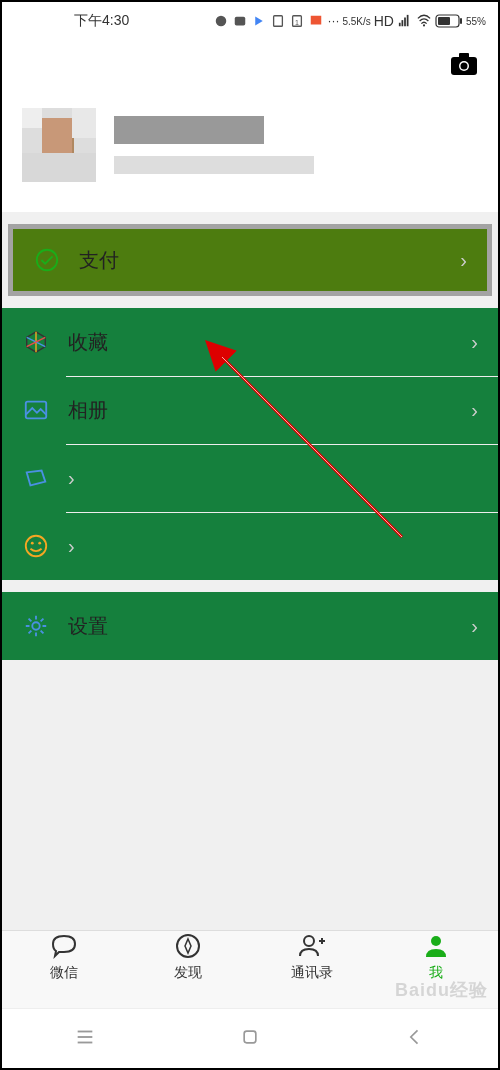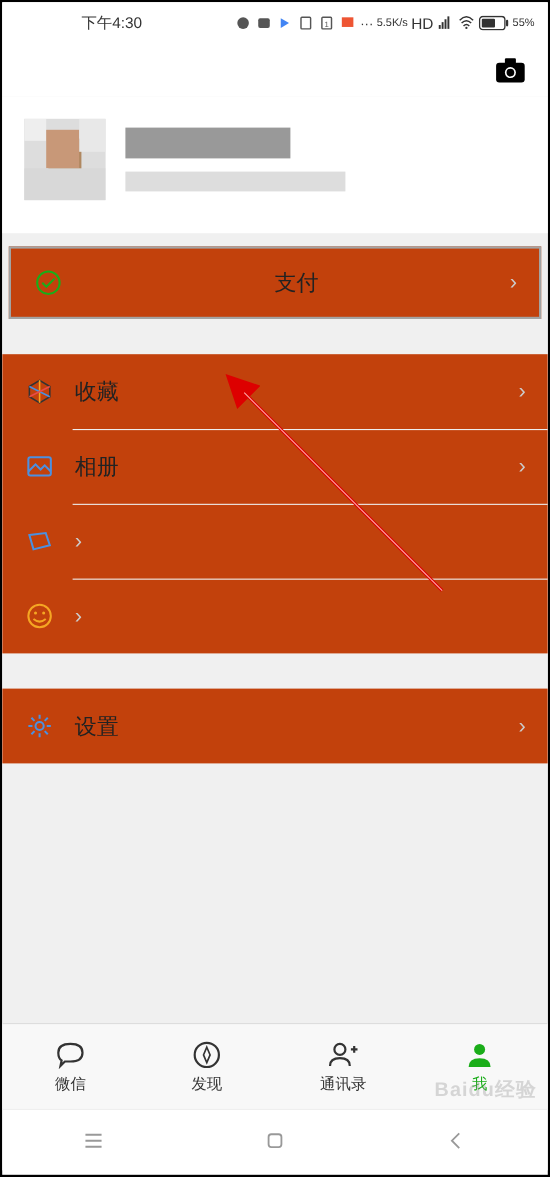--- a/index.html
+++ b/index.html
@@ -85,10 +85,9 @@
 .row-label { font-size: 20px; color: #222; flex: 1; }
 .chevron { color: #ccc; font-size: 20px; }
 .highlight-box {
-  border: 2px solid #a3a3a3;
+  border: 5px solid #a3a3a3;
   margin: 0 6px 12px 6px;
-  background: #c2410c;
-  text-align: center;
+  background: #4d7c0f;
 }
 .highlight-box .row { height: 62px; }
 .arrow-overlay {

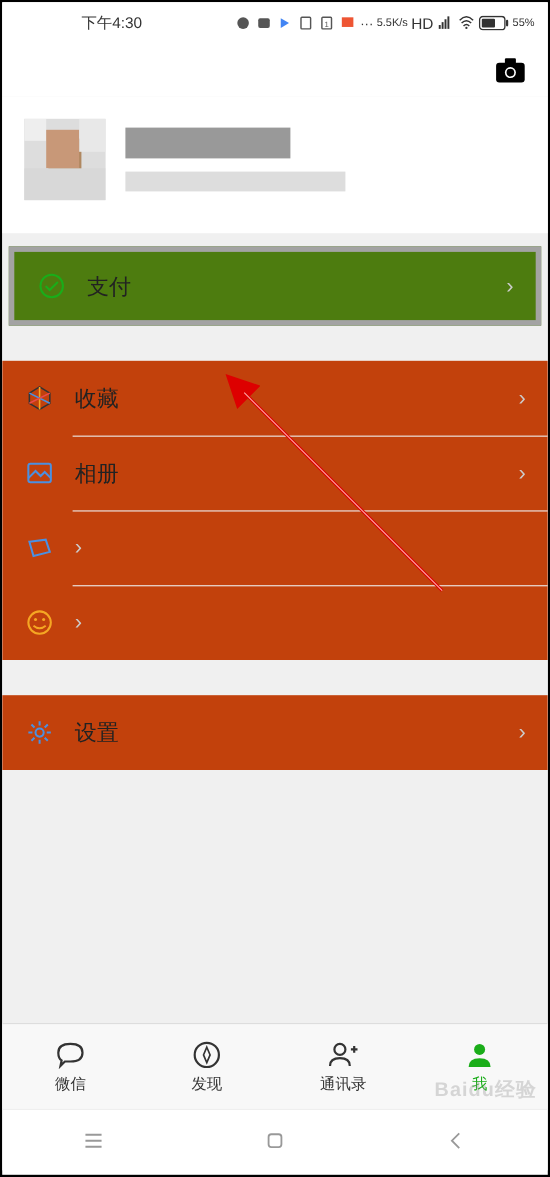--- a/index.html
+++ b/index.html
@@ -66,7 +66,7 @@
 .profile-text { flex: 1; }
 .name-bar { width: 150px; height: 28px; background: #999; margin-bottom: 12px; }
 .sub-bar { width: 200px; height: 18px; background: #ddd; }
-.section { background: #c2410c; margin-bottom: 12px; margin-top: 20px; }
+.section { background: #15803d; margin-bottom: 12px; }
 .row {
   display: flex;
   align-items: center;

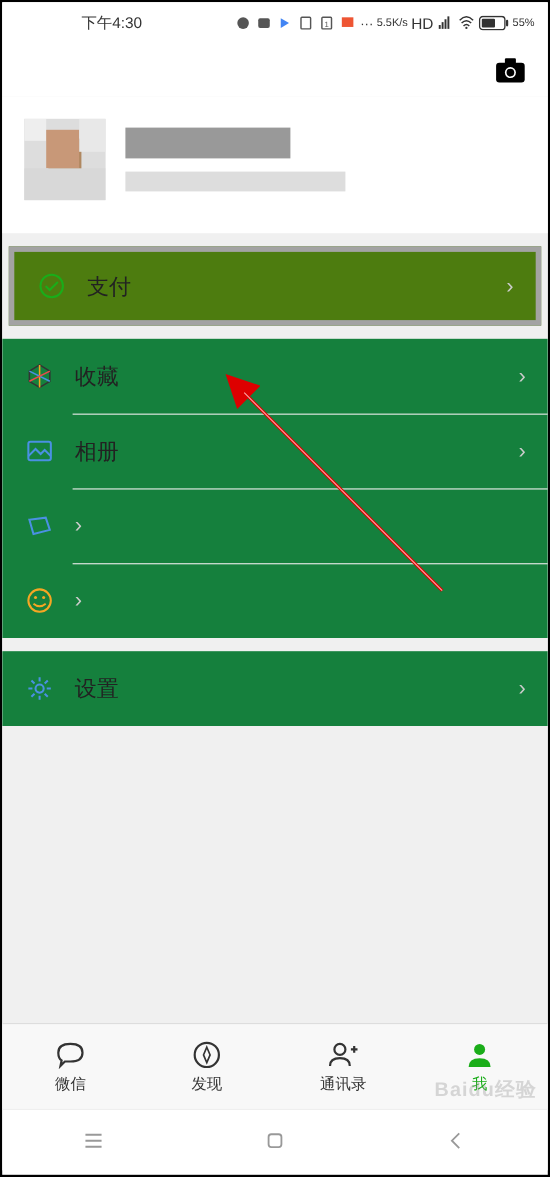--- a/index.html
+++ b/index.html
@@ -107,7 +107,7 @@
   display: flex;
   flex-direction: column;
   align-items: center;
-  justify-content: center;
+  justify-content: flex-start;
   gap: 3px;
   color: #333;
   font-size: 14px;

